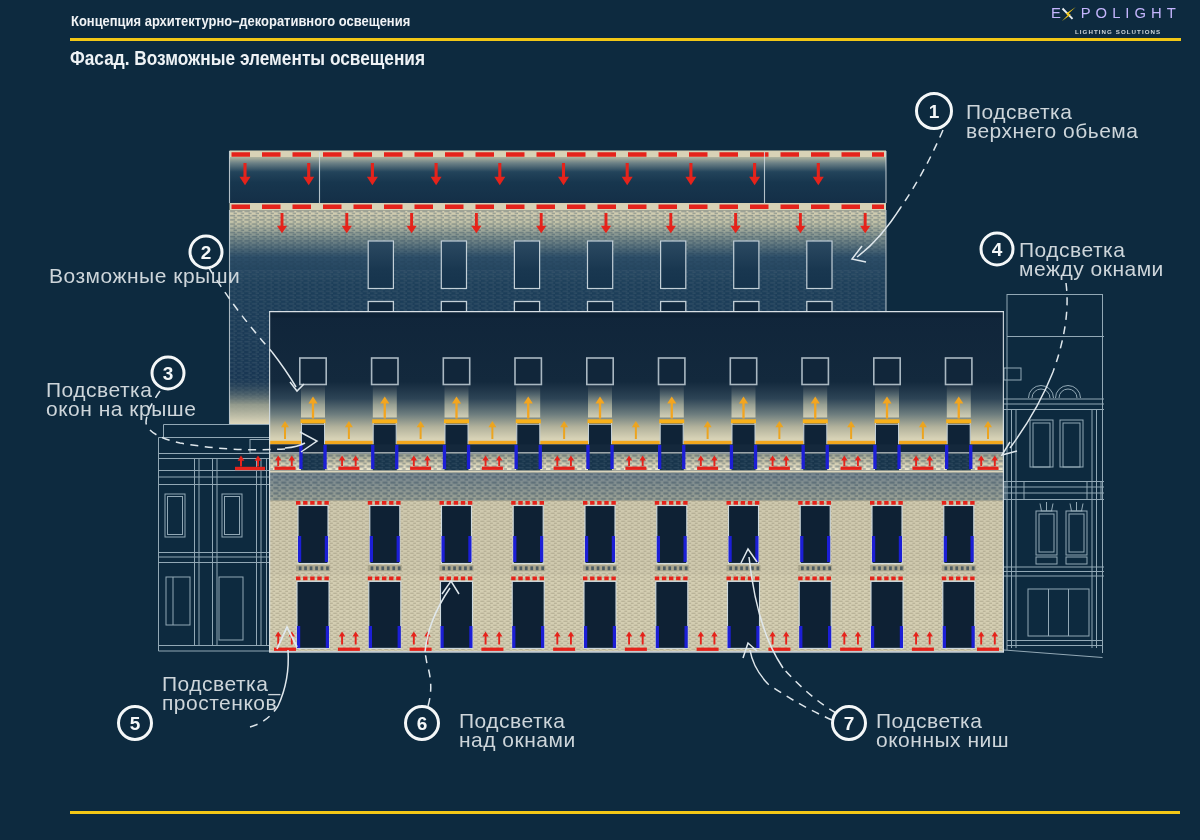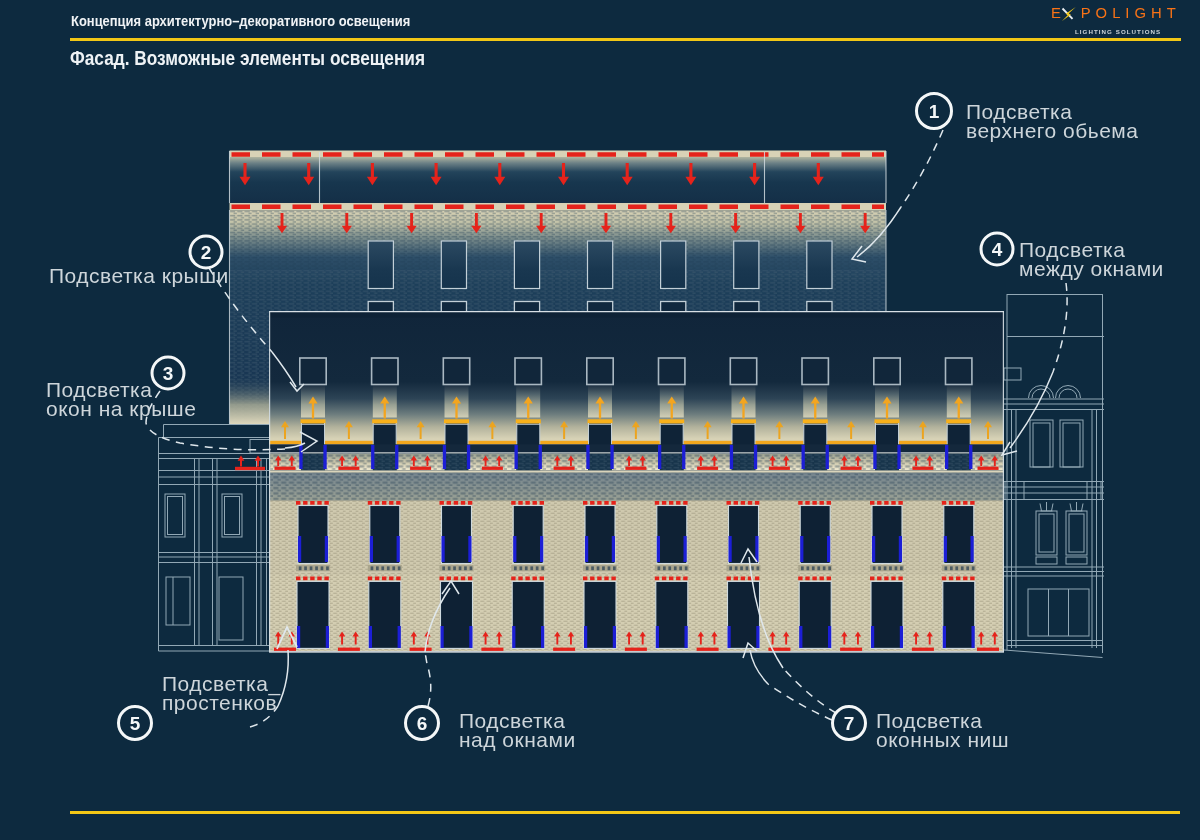--- a/index.html
+++ b/index.html
@@ -8,7 +8,7 @@
 .h2{position:absolute;left:70px;top:46px;font-size:20.8px;font-weight:bold;color:#eef2f5;transform:scaleX(0.83);transform-origin:0 0}
 .rule{position:absolute;left:70px;top:37.5px;width:1111px;height:3.6px;background:#f2c716}
 .rule2{position:absolute;left:70px;top:811px;width:1110px;height:3.2px;background:#f2c716}
-.logo{position:absolute;left:1051px;top:4.5px;font-size:14.8px;color:#f97316;letter-spacing:5.0px;font-weight:normal}
+.logo{position:absolute;left:1051px;top:4.5px;font-size:14.8px;color:#c4b5fd;letter-spacing:5.0px;font-weight:normal}
 .logosub{position:absolute;left:1075px;top:28px;font-size:6.2px;font-weight:bold;color:#cdd5da;letter-spacing:1.05px}
 </style></head>
 <body>

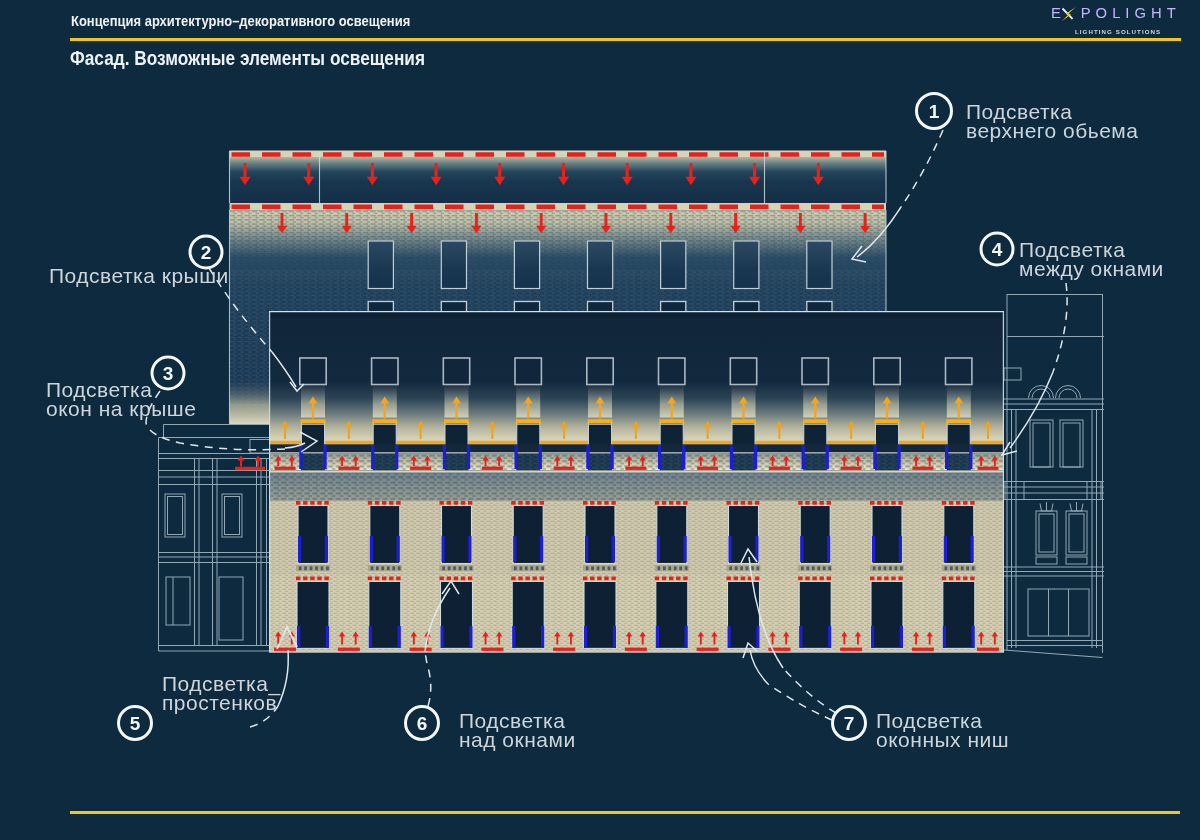--- a/index.html
+++ b/index.html
@@ -732,7 +732,7 @@
 <div class="logosub">LIGHTING SOLUTIONS</div>
 <div class="rule2"></div>
 <div class="lbl" style="left:966px;top:103px">Подсветка<br>верхнего обьема</div>
-<div class="lbl" style="left:49px;top:267px">Подсветка крыши</div>
+<div class="lbl" style="left:49px;top:267px">Возможные крыши</div>
 <div class="lbl" style="left:46px;top:381px">Подсветка<br>окон на крыше</div>
 <div class="lbl" style="left:1019px;top:241px">Подсветка<br>между окнами</div>
 <div class="lbl" style="left:162px;top:675px">Подсветка_<br>простенков</div>

